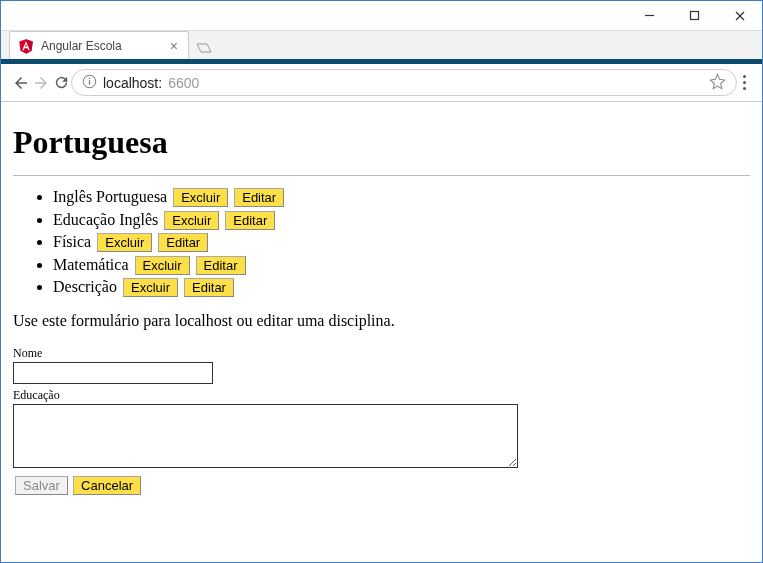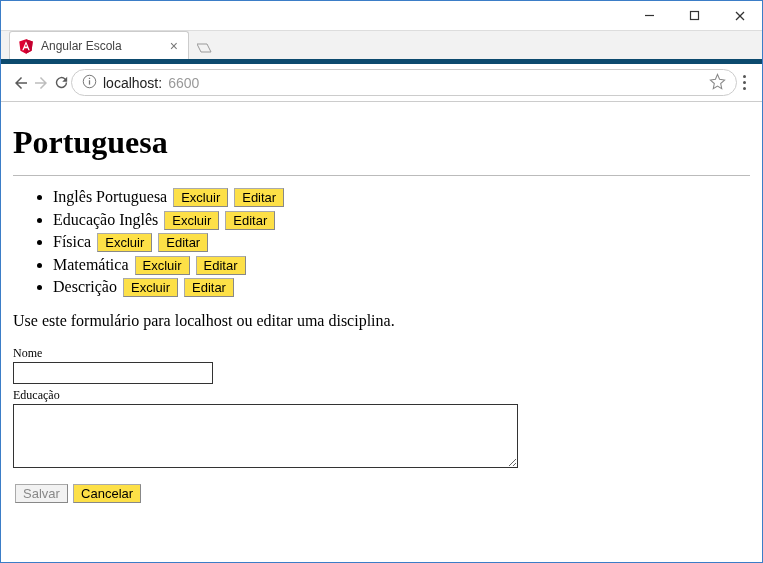--- a/index.html
+++ b/index.html
@@ -101,7 +101,7 @@
       font-size:13px;
       resize: both;
     }
-    .form-actions { margin-top: 12px; }
+    .form-actions { margin-top: 4px; }
     .ang-icon {
       width:16px; height:16px;
     }

